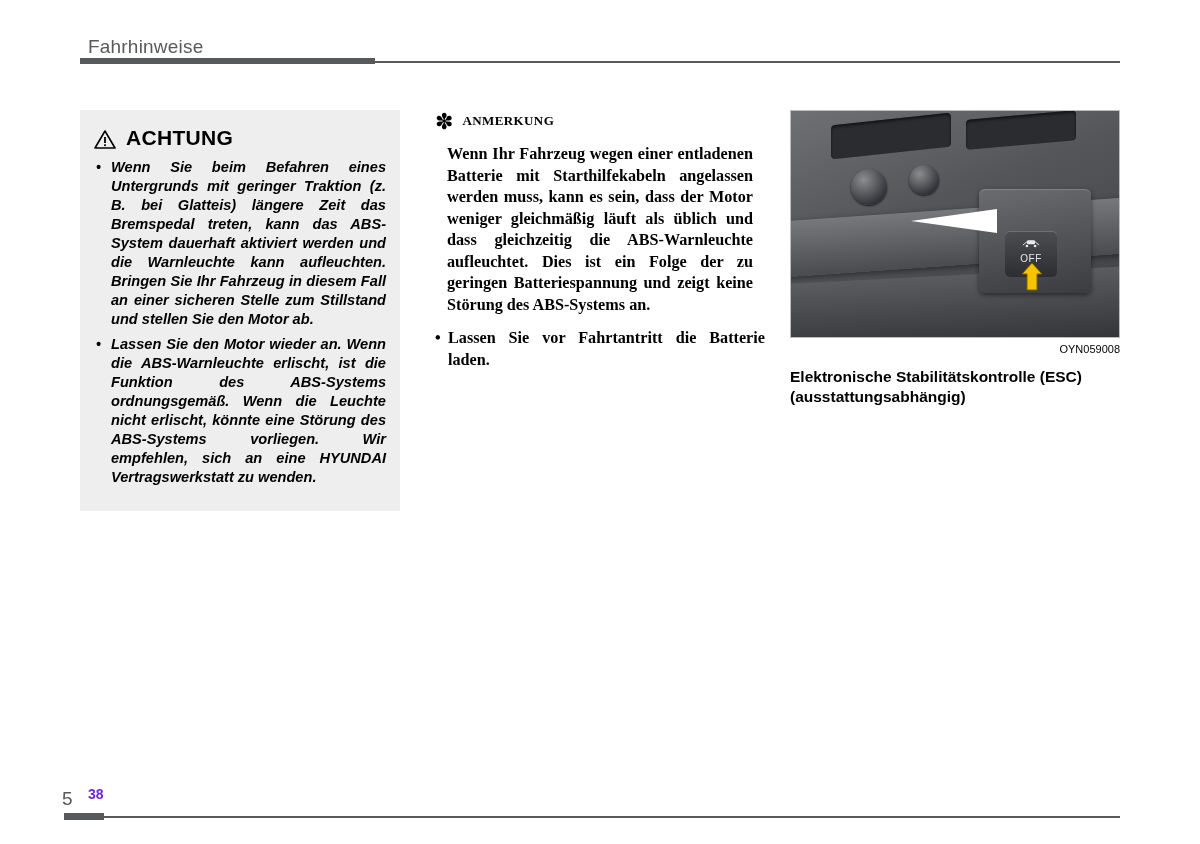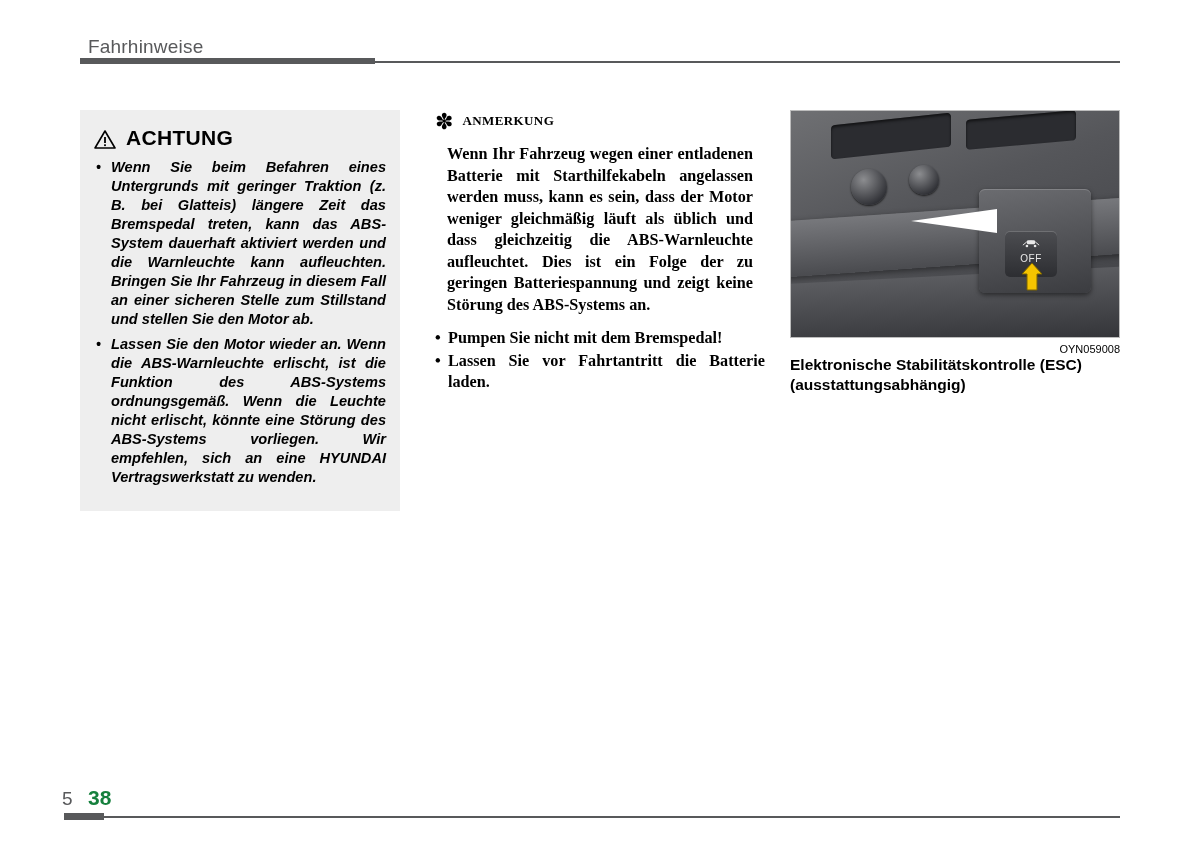--- a/index.html
+++ b/index.html
@@ -353,7 +353,6 @@
     </div>
     <p id="note-body">Wenn Ihr Fahrzeug wegen einer entladenen Batterie mit Starthilfekabeln angelassen werden muss, kann es sein, dass der Motor weniger gleichmäßig läuft als üblich und dass gleichzeitig die ABS-Warnleuchte aufleuchtet. Dies ist ein Folge der zu geringen Batteriespannung und zeigt keine Störung des ABS-Systems an.</p>
     <ul class="note-bullets">
-      <li>Pumpen Sie nicht mit dem Bremspedal!</li>
       <li>Lassen Sie vor Fahrtantritt die Batterie laden.</li>
     </ul>
   </div>

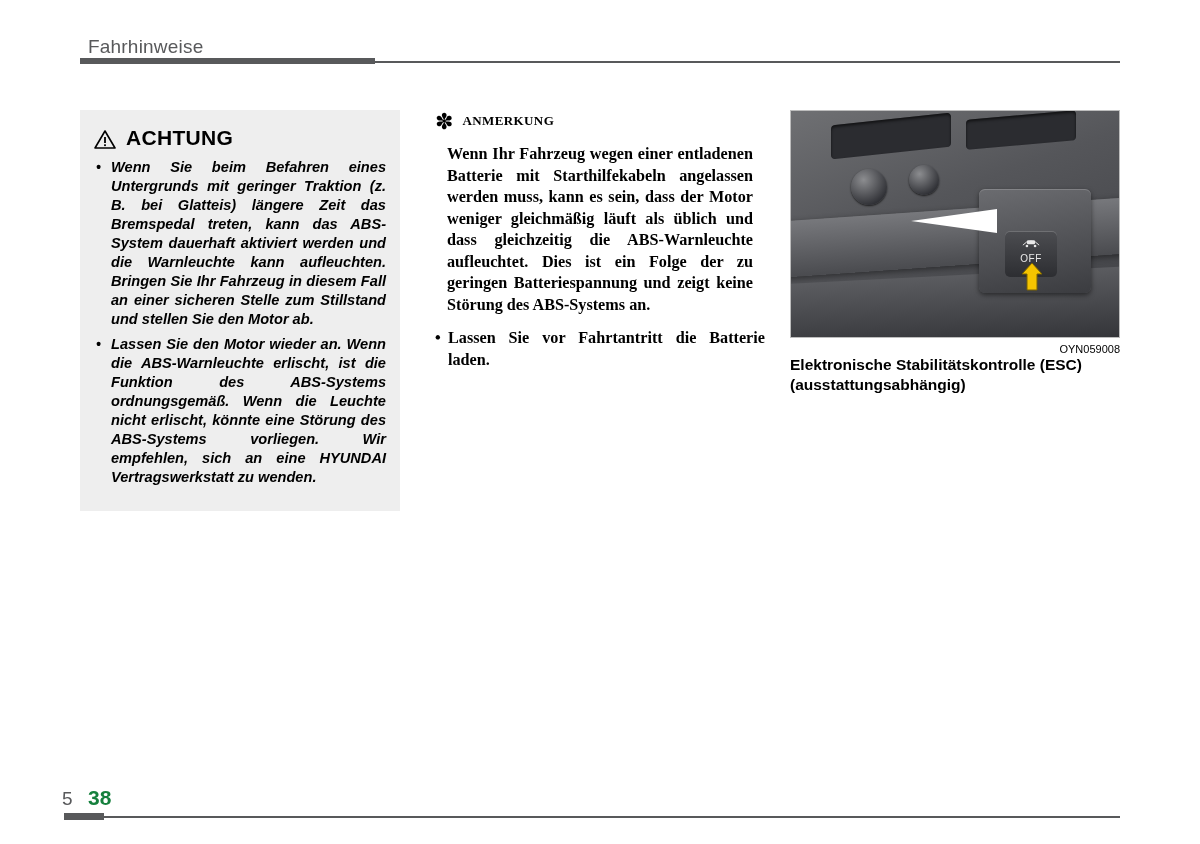--- a/index.html
+++ b/index.html
@@ -259,6 +259,7 @@
     font-family: "Liberation Sans", sans-serif;
   }
   #figure-heading {
+    margin-top: 12px;
     font-size: 15.5px;
     font-weight: bold;
     line-height: 20px;

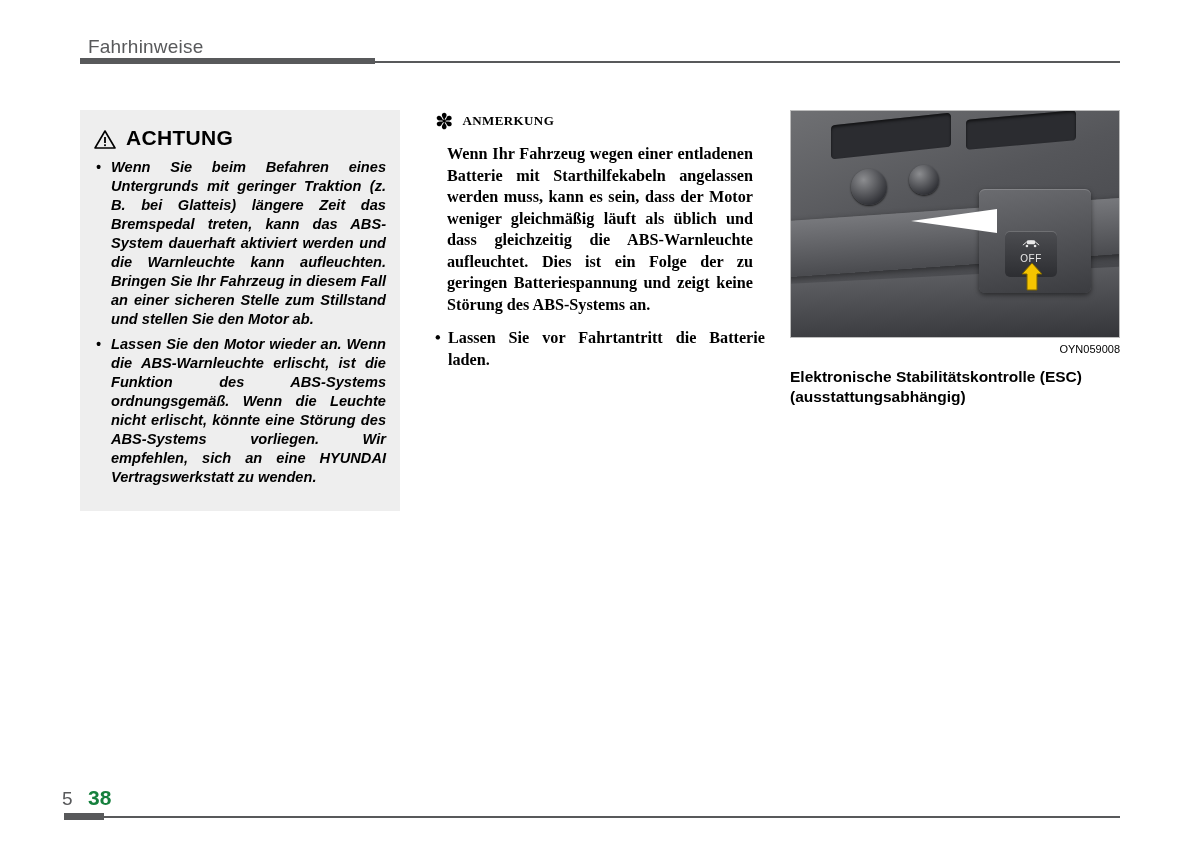--- a/index.html
+++ b/index.html
@@ -311,9 +311,9 @@
     position: absolute;
     left: 88px;
     top: 6px;
-    font-size: 21px;
-    font-weight: bold;
-    color: #15803d;
+    font-size: 14px;
+    font-weight: bold;
+    color: #6d28d9;
     font-family: "Liberation Sans", sans-serif;
   }
 </style>

